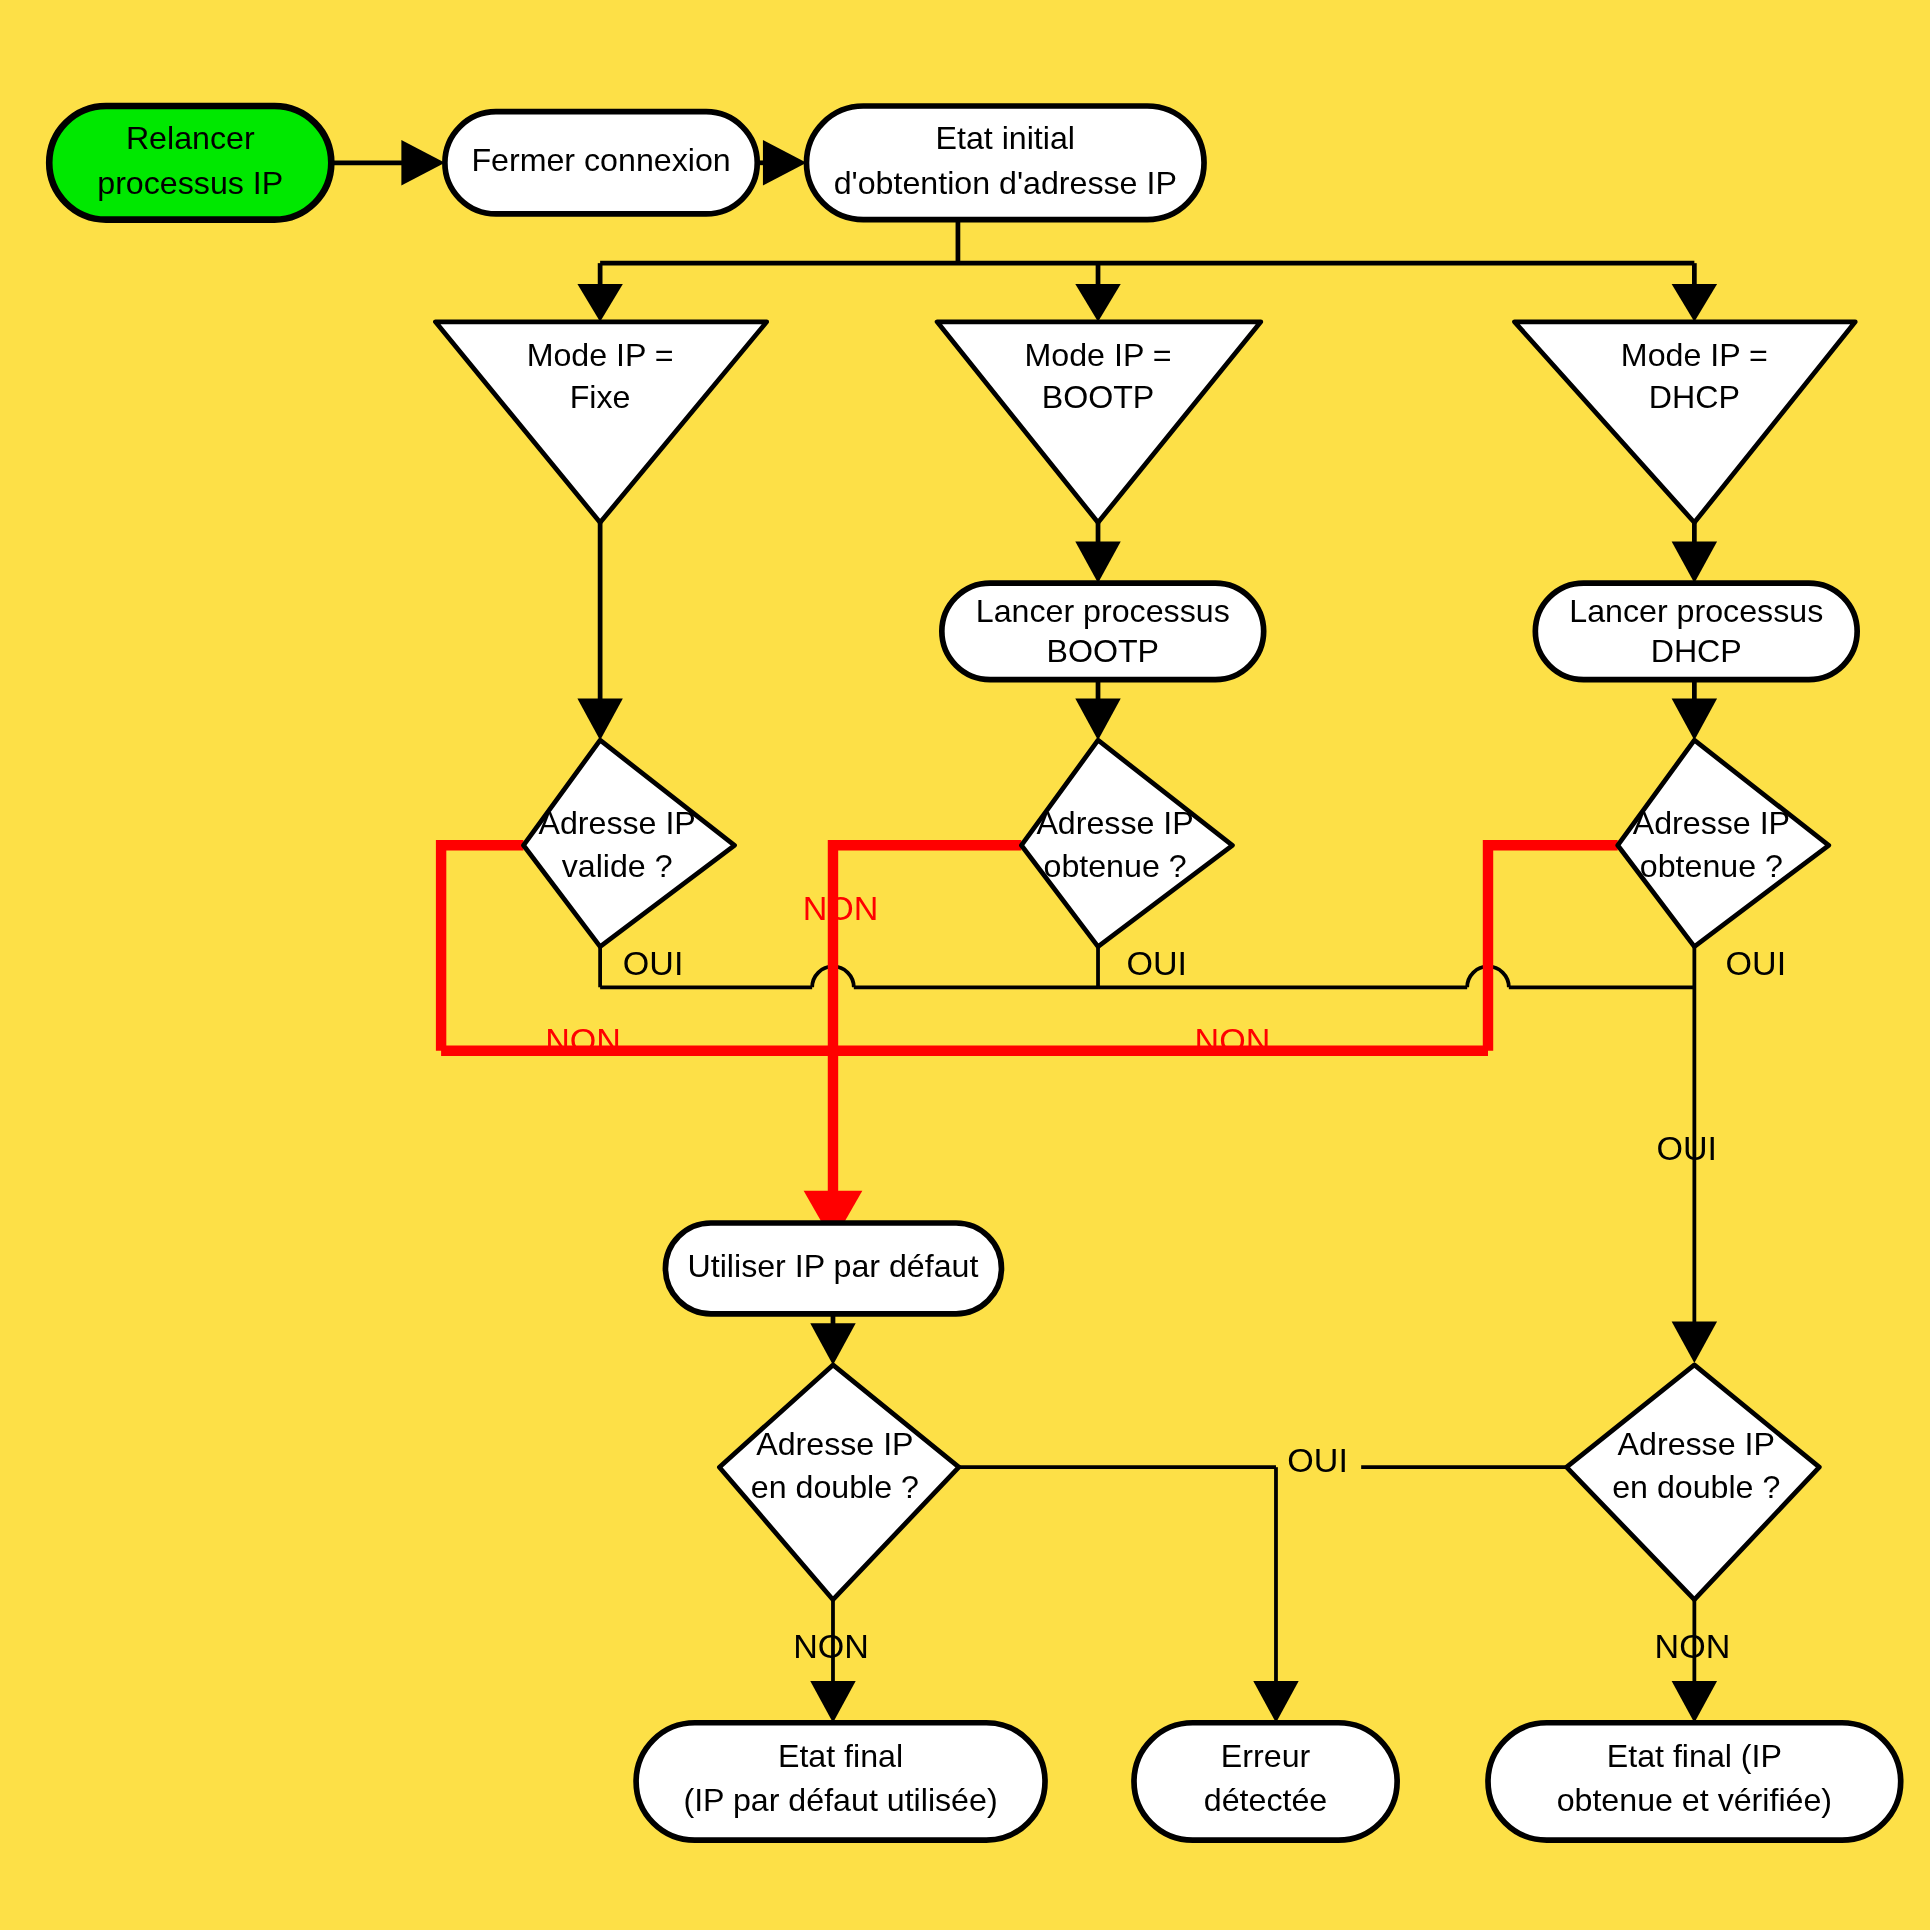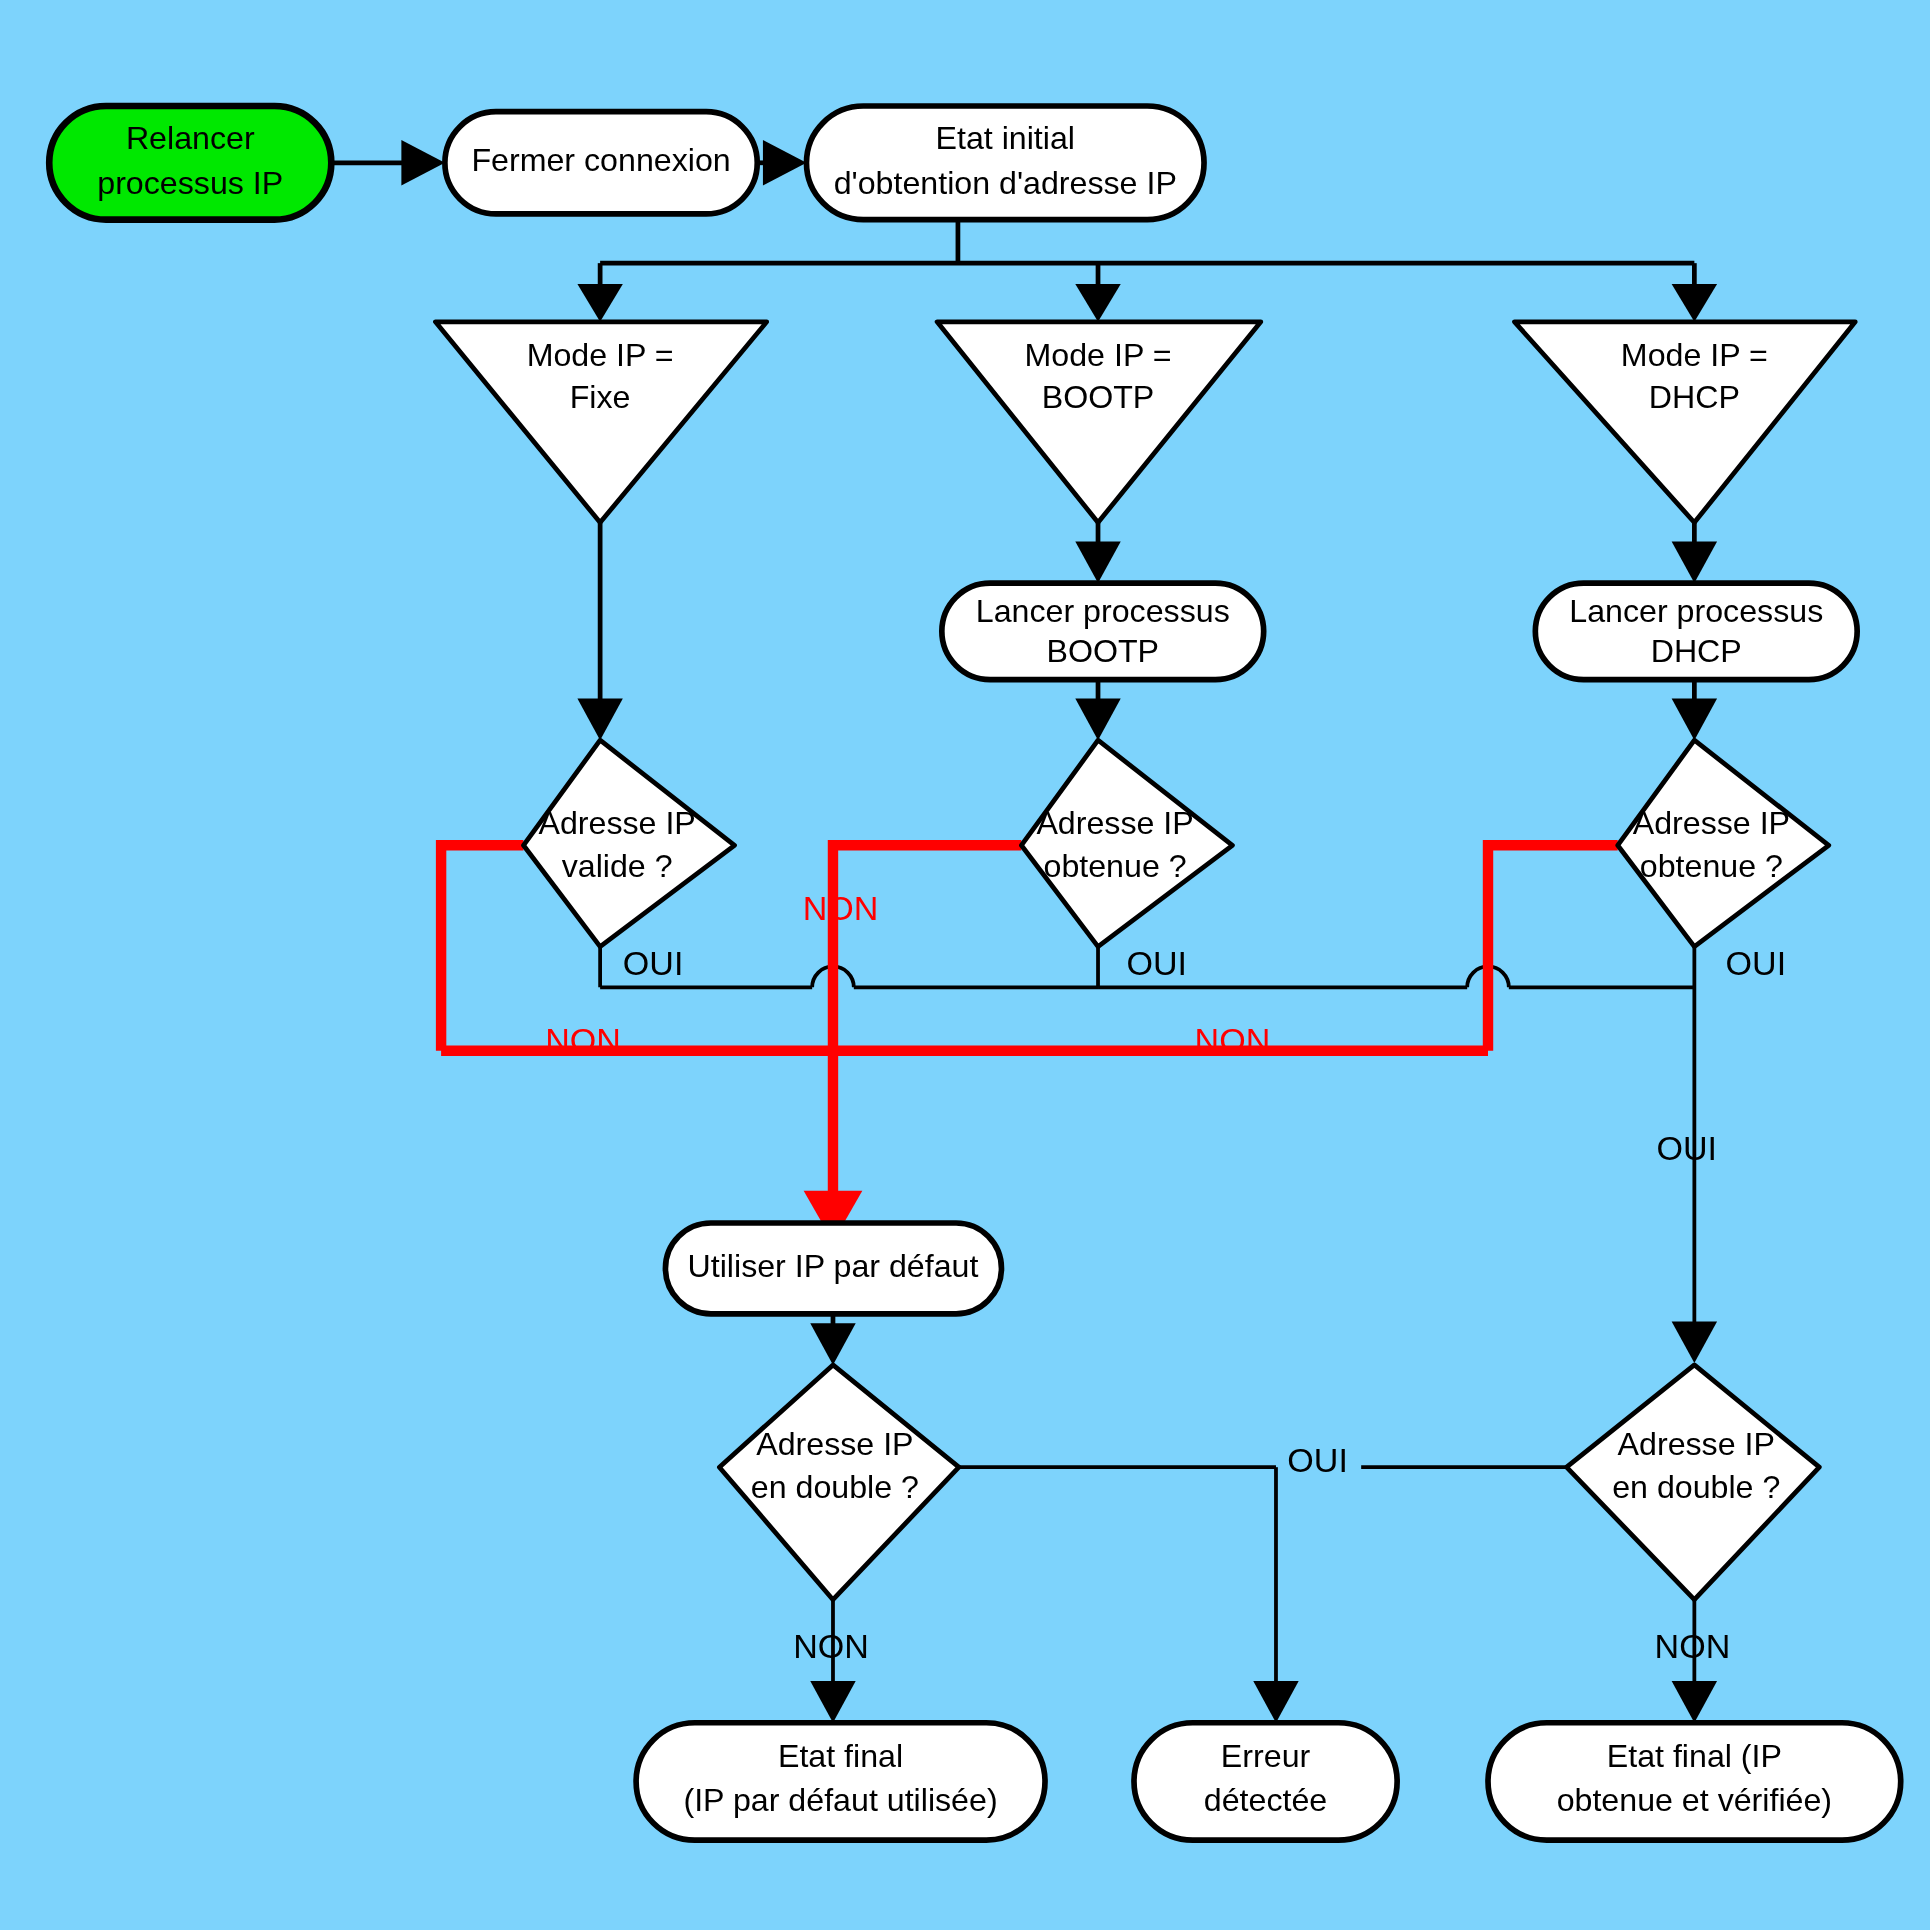--- a/index.html
+++ b/index.html
@@ -17,7 +17,7 @@
     position: relative;
     width: 1931px;
     height: 1931px;
-    background: #7dd3fc;
+    background: #fde047;
   }
   svg#flow {
     display: block;

